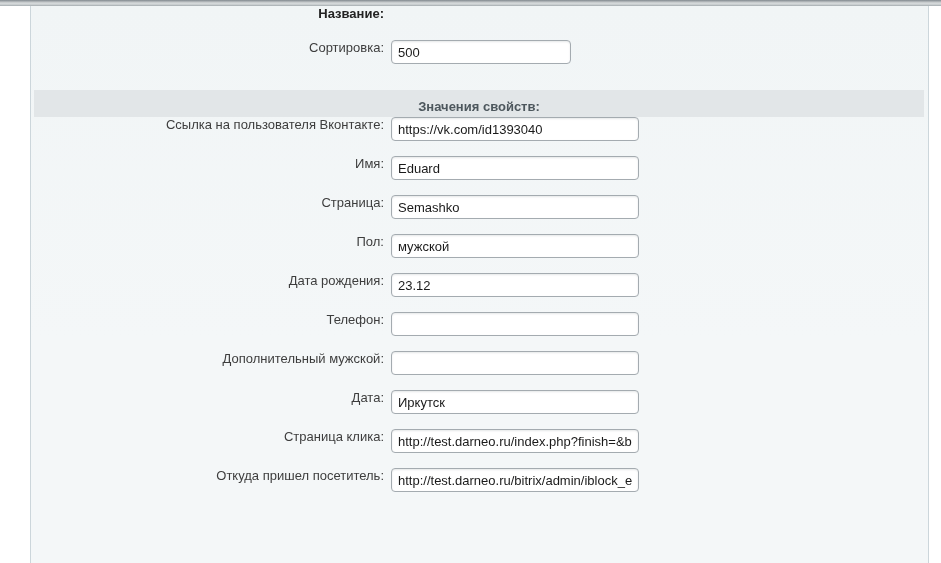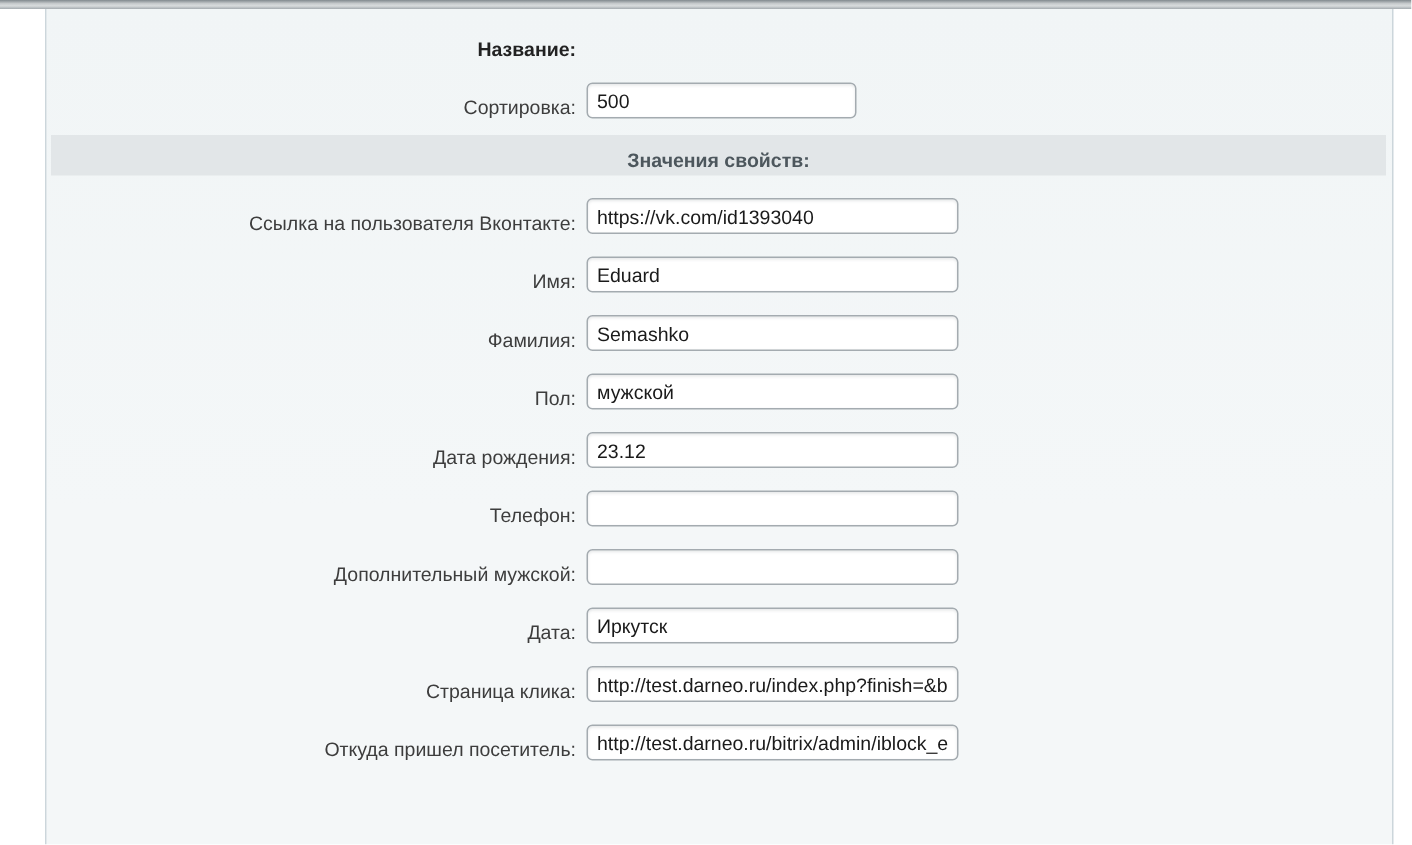--- a/index.html
+++ b/index.html
@@ -26,7 +26,7 @@
   }
   .form-row {
     display: flex;
-    align-items: flex-end;
+    align-items: flex-start;
     height: 39px;
   }
   .field-label {

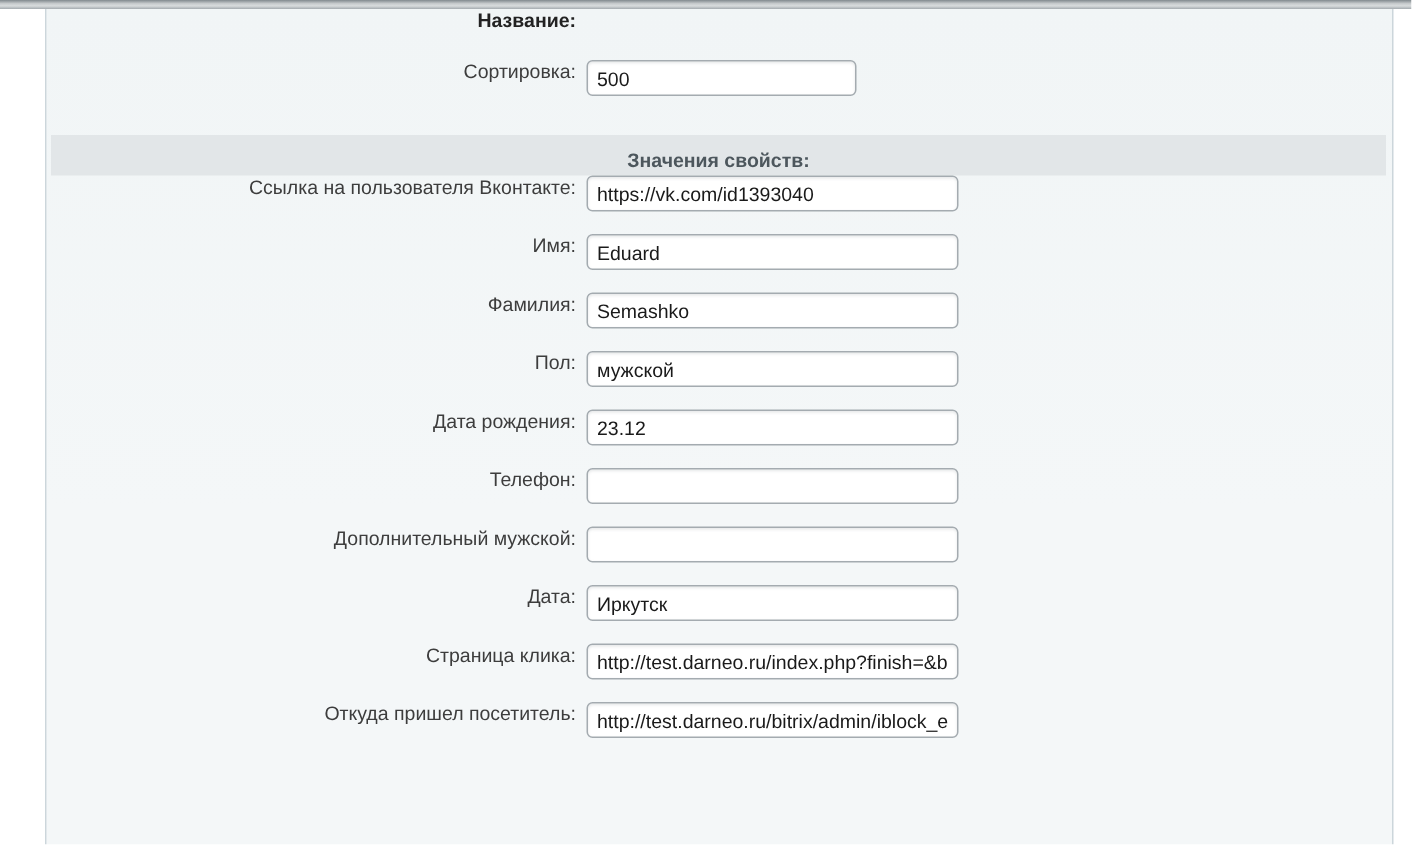--- a/index.html
+++ b/index.html
@@ -106,7 +106,7 @@
         </div>
       </div>
       <div class="form-row">
-        <label class="field-label">Фамилия:</label>
+        <label class="field-label">Страница:</label>
         <div class="field-cell">
           <input type="text" class="text-input" value="Semashko" style="">
         </div>

